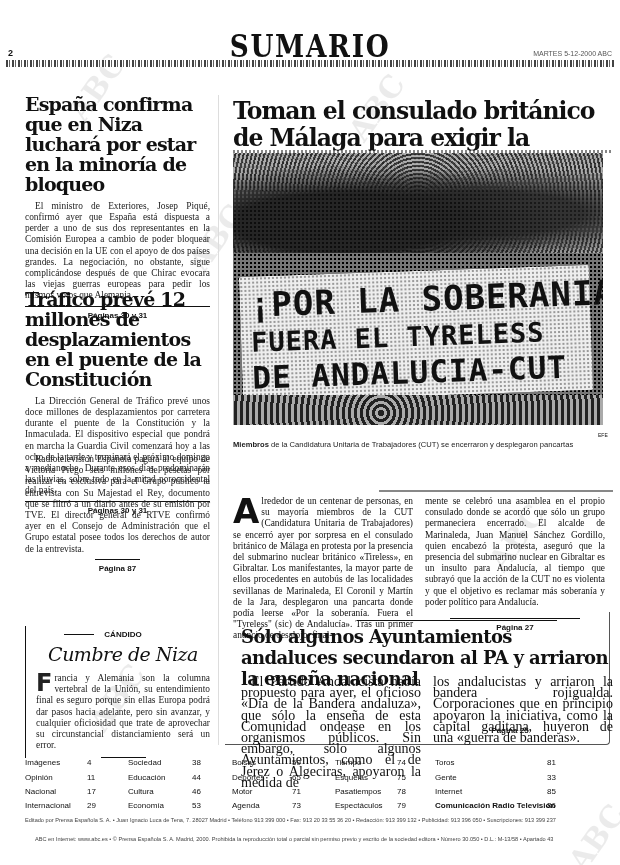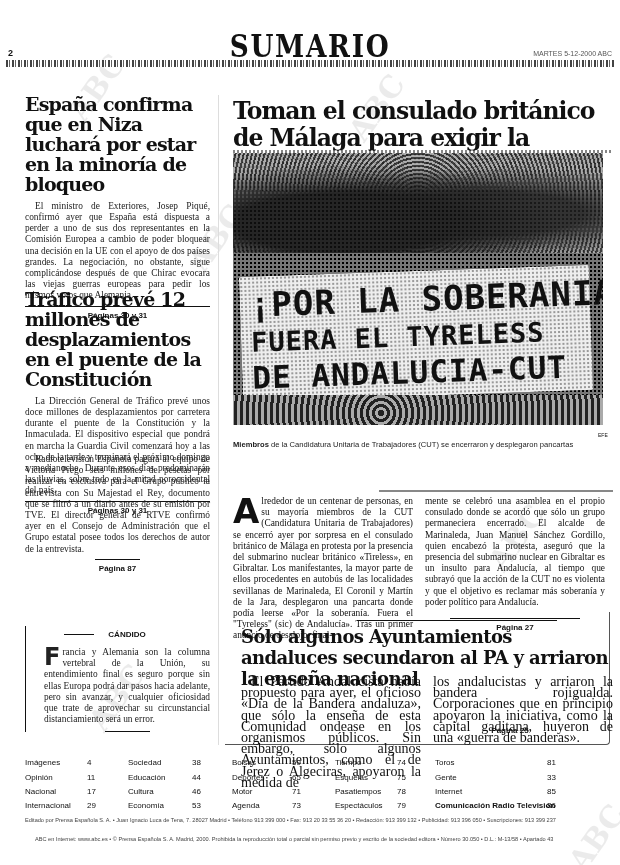--- a/index.html
+++ b/index.html
@@ -34,7 +34,7 @@
   .story-rtve .body { margin-top: 6px; }
   .story-rtve .rule { width: 45px; margin: 4px auto 0; }
 
-  .candido { position: absolute; left: 25px; top: 626px; width: 185px; border-left: 1px solid #111; padding-left: 18px; }
+  .candido { position: absolute; left: 25px; top: 626px; width: 185px; border-left: 1px solid #111; padding-left: 10px; }
   .candido .kicker { font: bold 8px "Liberation Sans", sans-serif; text-align: center; margin-top: 4px; }
   .candido .kicker-line { position: absolute; left: 38px; top: 8px; width: 30px; height: 1px; background:#111; }
   .candido .title { font-family: "DejaVu Serif", serif; font-style: italic; font-size: 19px; text-align: center; margin-top: 4px; letter-spacing: -0.5px; }

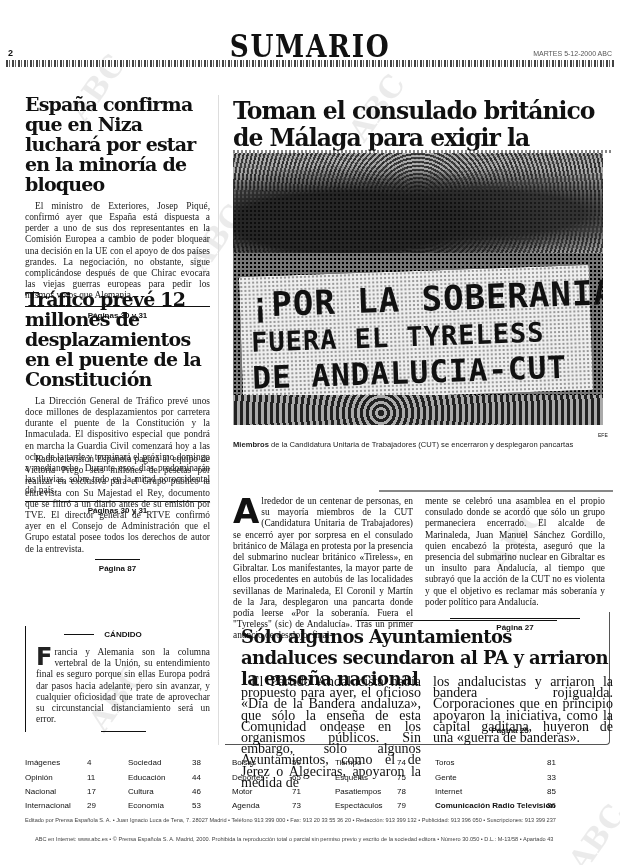--- a/index.html
+++ b/index.html
@@ -142,6 +142,7 @@
 <aside class="candido">
   <div class="kicker-line"></div>
   <div class="kicker">CÁNDIDO</div>
+  <div class="title">Cumbre de Niza</div>
   <p class="body"><span class="dropcap">F</span><span>rancia y Alemania son la columna vertebral de la Unión, su entendimiento final es seguro porque sin ellas Europa podrá dar pasos hacia adelante, pero sin avanzar, y cualquier oficiosidad que trate de aprovechar su circunstancial distanciamiento será un error.</span></p>
   <div class="rule"></div>
 </aside>

